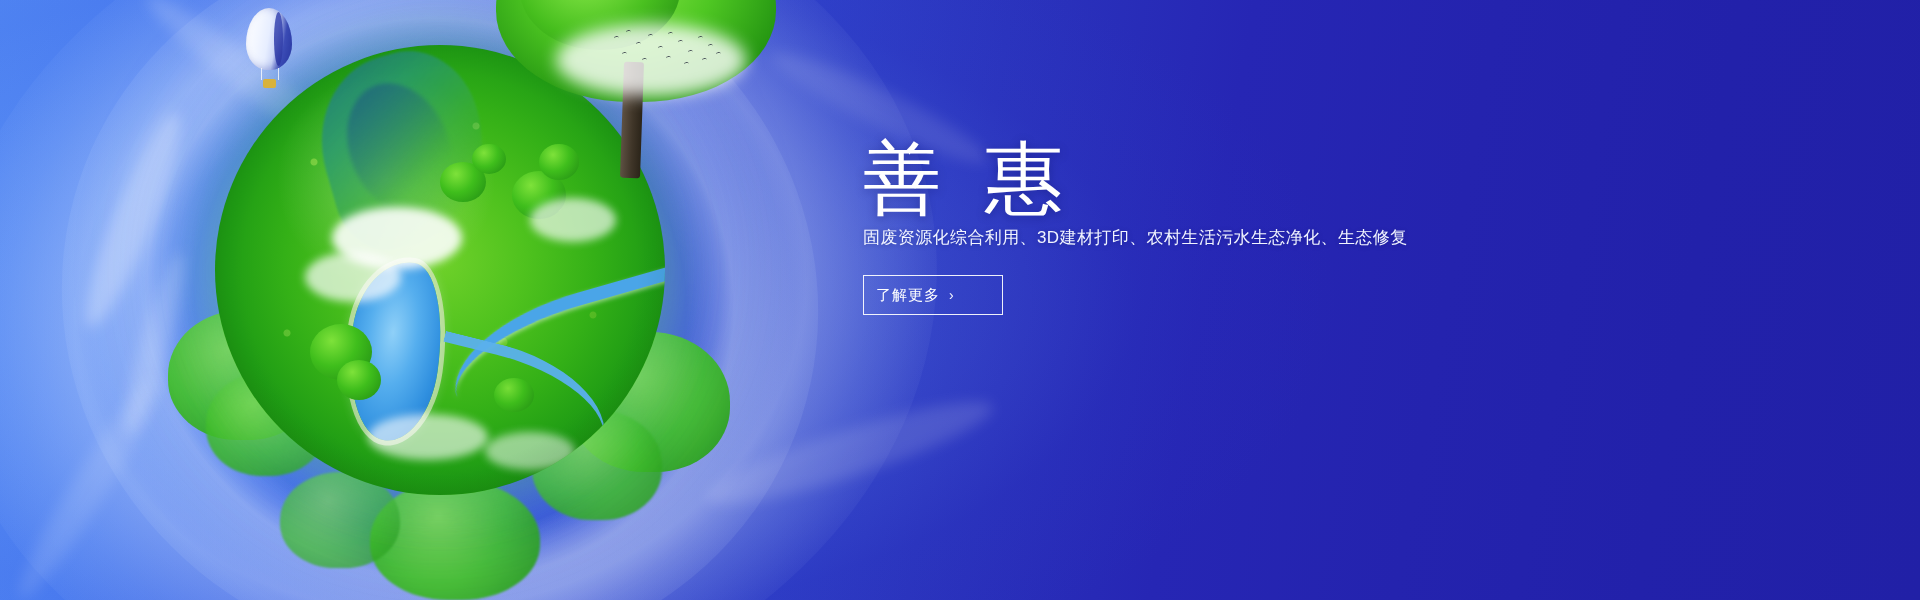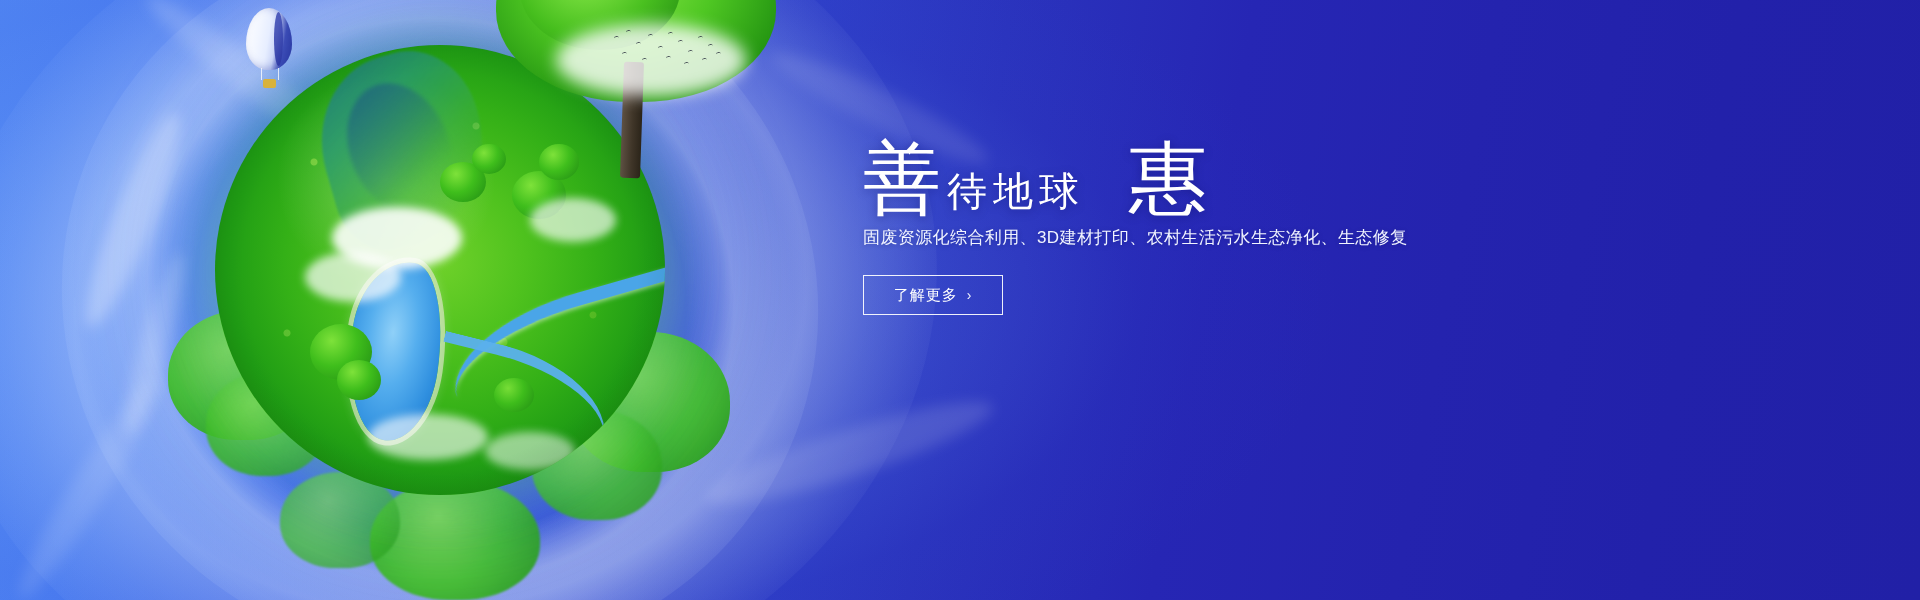--- a/index.html
+++ b/index.html
@@ -312,7 +312,6 @@
 
     <div class="headline">
       <span class="hl-big">善</span>
-      <span class="hl-small">待地球</span>
       <span class="hl-gap"></span>
       <span class="hl-big">惠</span>
     </div>

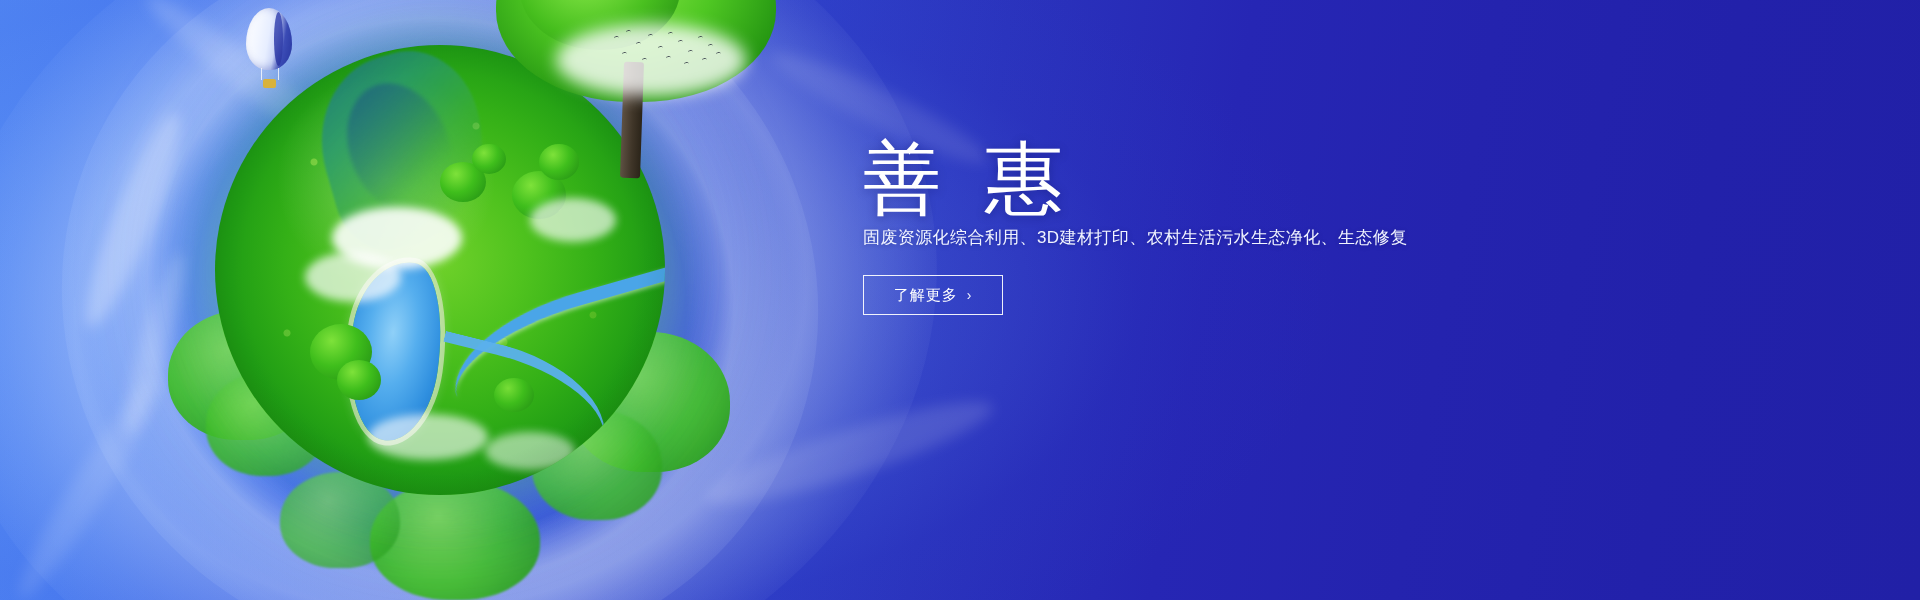--- a/index.html
+++ b/index.html
@@ -219,7 +219,7 @@
     text-shadow:0 1px 5px rgba(8,12,80,.30);
   }
   .cta{
-    display:inline-flex;align-items:center;justify-content:center;
+    display:inline-flex;align-items:center;justify-content:flex-start;
     margin-top:26px;width:114px;height:38px;padding:0 12px;
     border:1px solid rgba(255,255,255,.92);background:transparent;
     color:#ffffff;font-size:15px;letter-spacing:1px;

